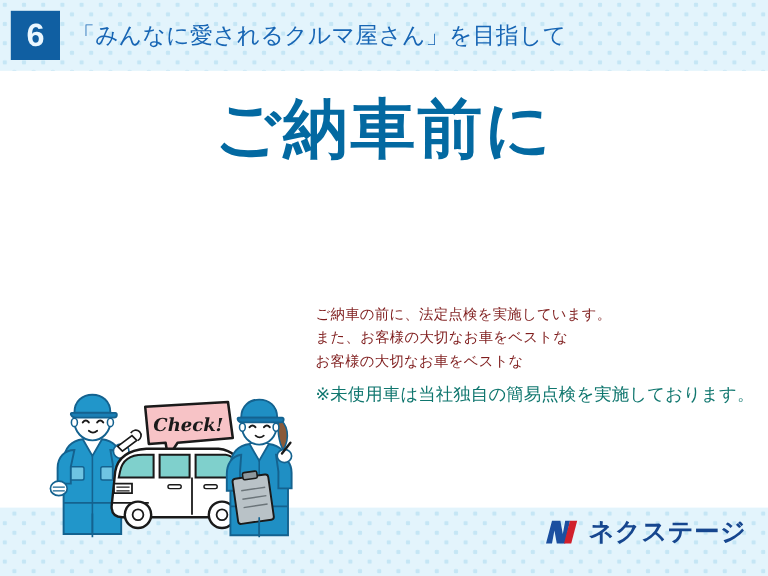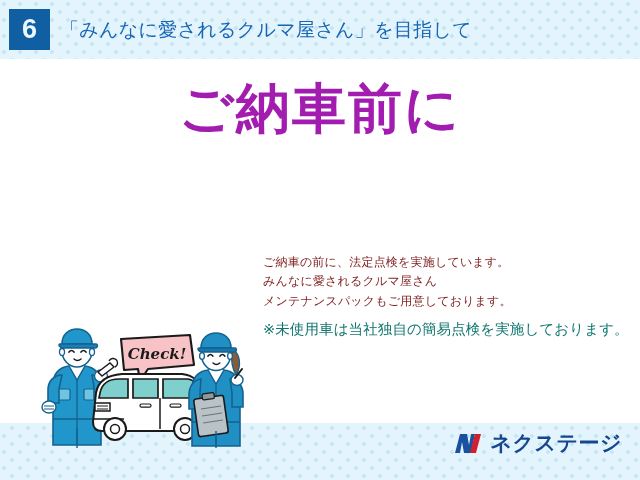--- a/index.html
+++ b/index.html
@@ -82,7 +82,7 @@
     text-align: center;
   }
   .hero-line {
-    color: #a21caf;
+    color: #0369a1;
     font-weight: bold;
     line-height: 1.02;
     letter-spacing: 2px;

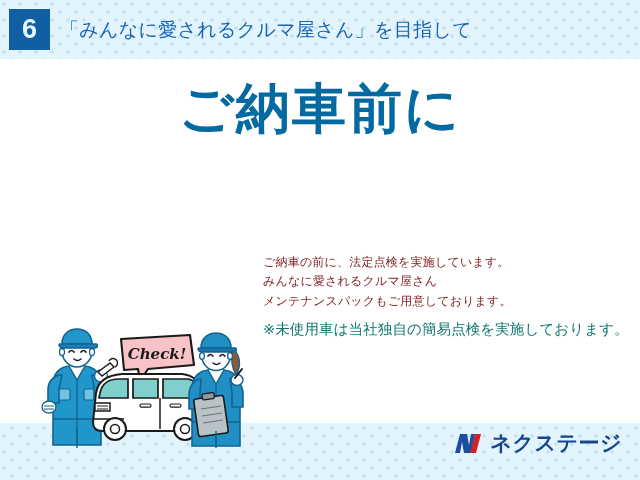--- a/index.html
+++ b/index.html
@@ -190,6 +190,7 @@
 
       <div id="body-copy">
         <div class="copy-line">ご納車の前に、法定点検を実施しています。</div>
+        <div class="copy-line">また、お客様の大切なお車をベストな</div>
         <div class="copy-line">みんなに愛されるクルマ屋さん</div>
         <div class="copy-line">メンテナンスパックもご用意しております。</div>
         <div class="copy-note">※未使用車は当社独自の簡易点検を実施しております。</div>

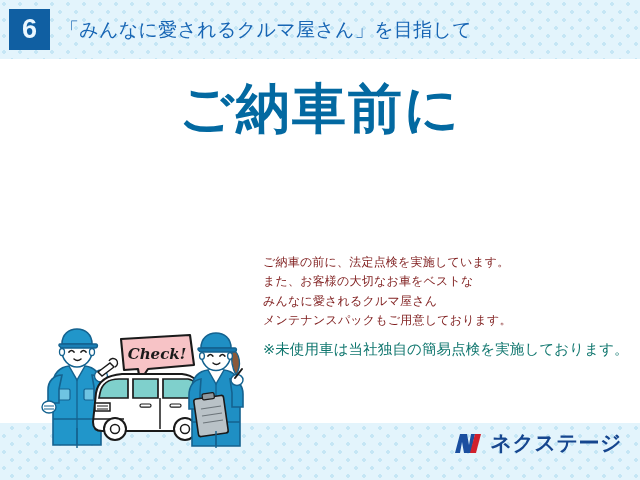--- a/index.html
+++ b/index.html
@@ -191,7 +191,7 @@
       <div id="body-copy">
         <div class="copy-line">ご納車の前に、法定点検を実施しています。</div>
         <div class="copy-line">また、お客様の大切なお車をベストな</div>
-        <div class="copy-line">みんなに愛されるクルマ屋さん</div>
+        <div class="copy-line">お客様の大切なお車をベストな</div>
         <div class="copy-line">メンテナンスパックもご用意しております。</div>
         <div class="copy-note">※未使用車は当社独自の簡易点検を実施しております。</div>
       </div>

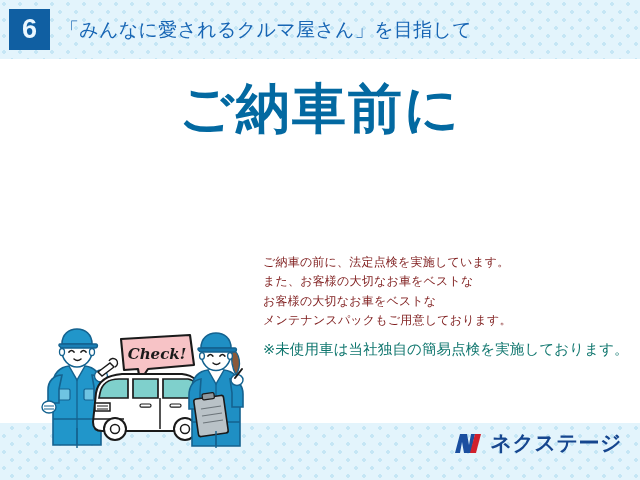--- a/index.html
+++ b/index.html
@@ -192,7 +192,6 @@
         <div class="copy-line">ご納車の前に、法定点検を実施しています。</div>
         <div class="copy-line">また、お客様の大切なお車をベストな</div>
         <div class="copy-line">お客様の大切なお車をベストな</div>
-        <div class="copy-line">メンテナンスパックもご用意しております。</div>
         <div class="copy-note">※未使用車は当社独自の簡易点検を実施しております。</div>
       </div>
 

